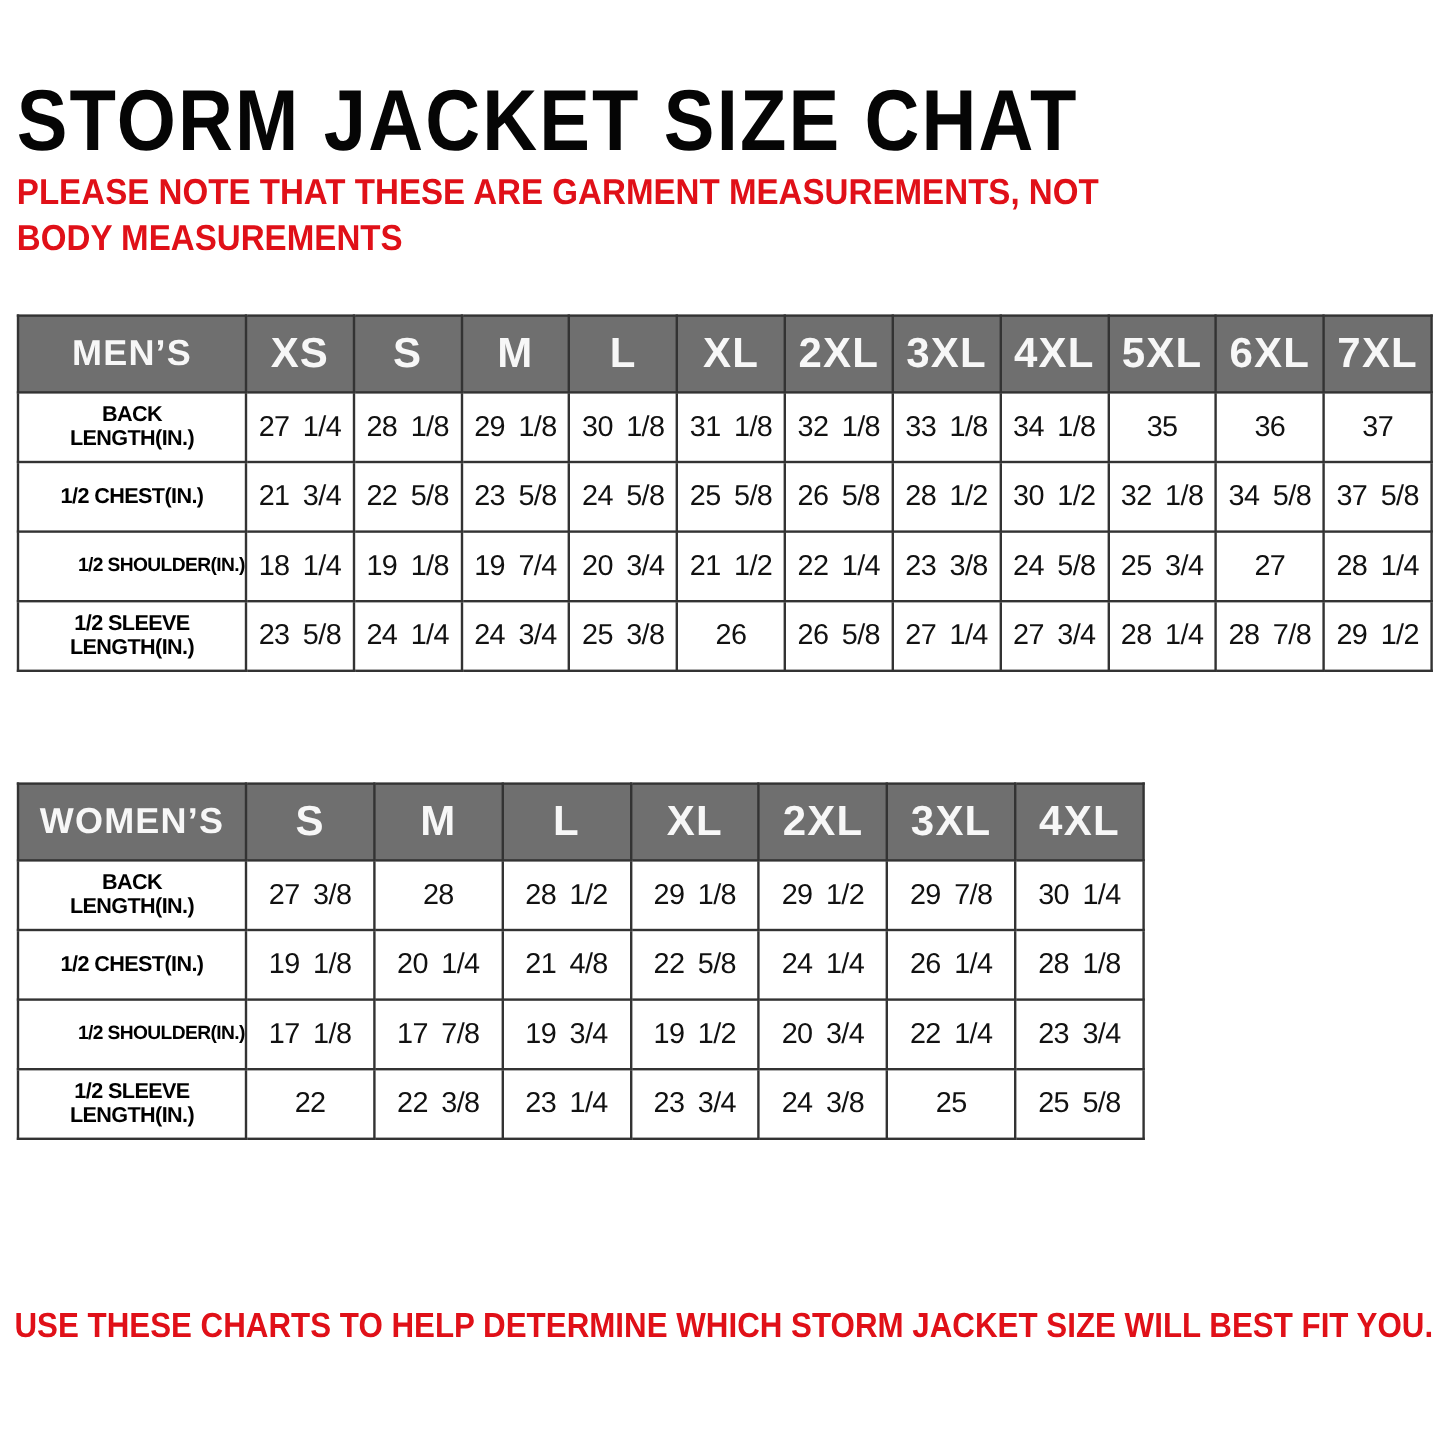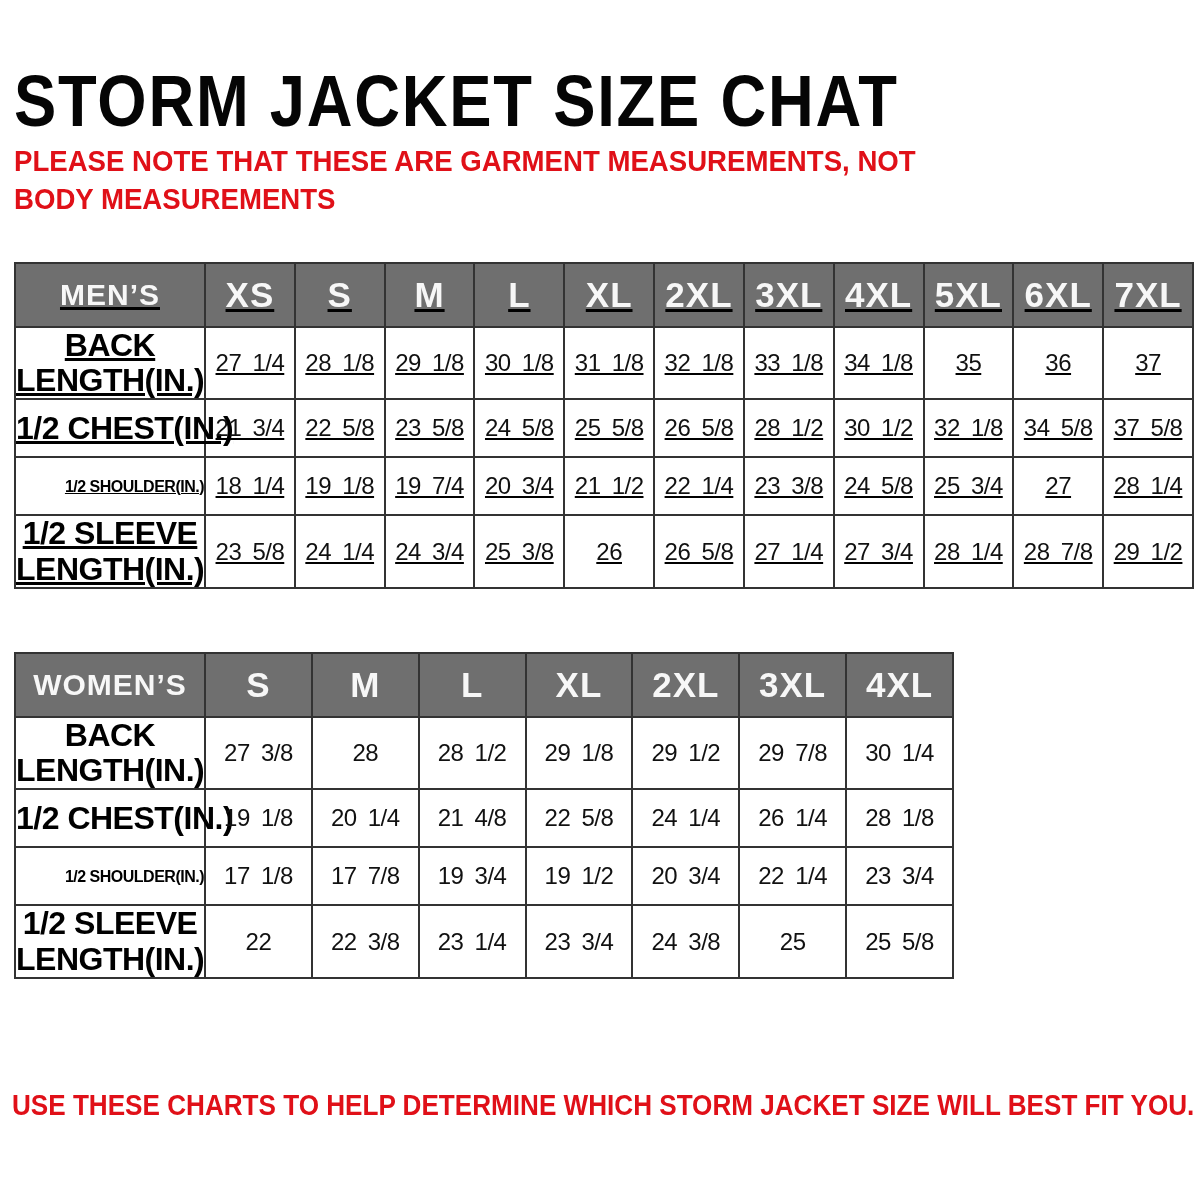--- a/index.html
+++ b/index.html
@@ -41,7 +41,7 @@
     font-size:24px;text-align:center;vertical-align:middle;height:56px;
     word-spacing:5px;color:#111;letter-spacing:-0.5px;
   }
-  .mens{top:262px;left:14px;width:1180px;text-decoration:underline;}
+  .mens{top:262px;left:14px;width:1180px;}
   .womens{top:652px;left:14px;width:940px;}
   .footer{
     position:absolute;top:1060px;left:12px;

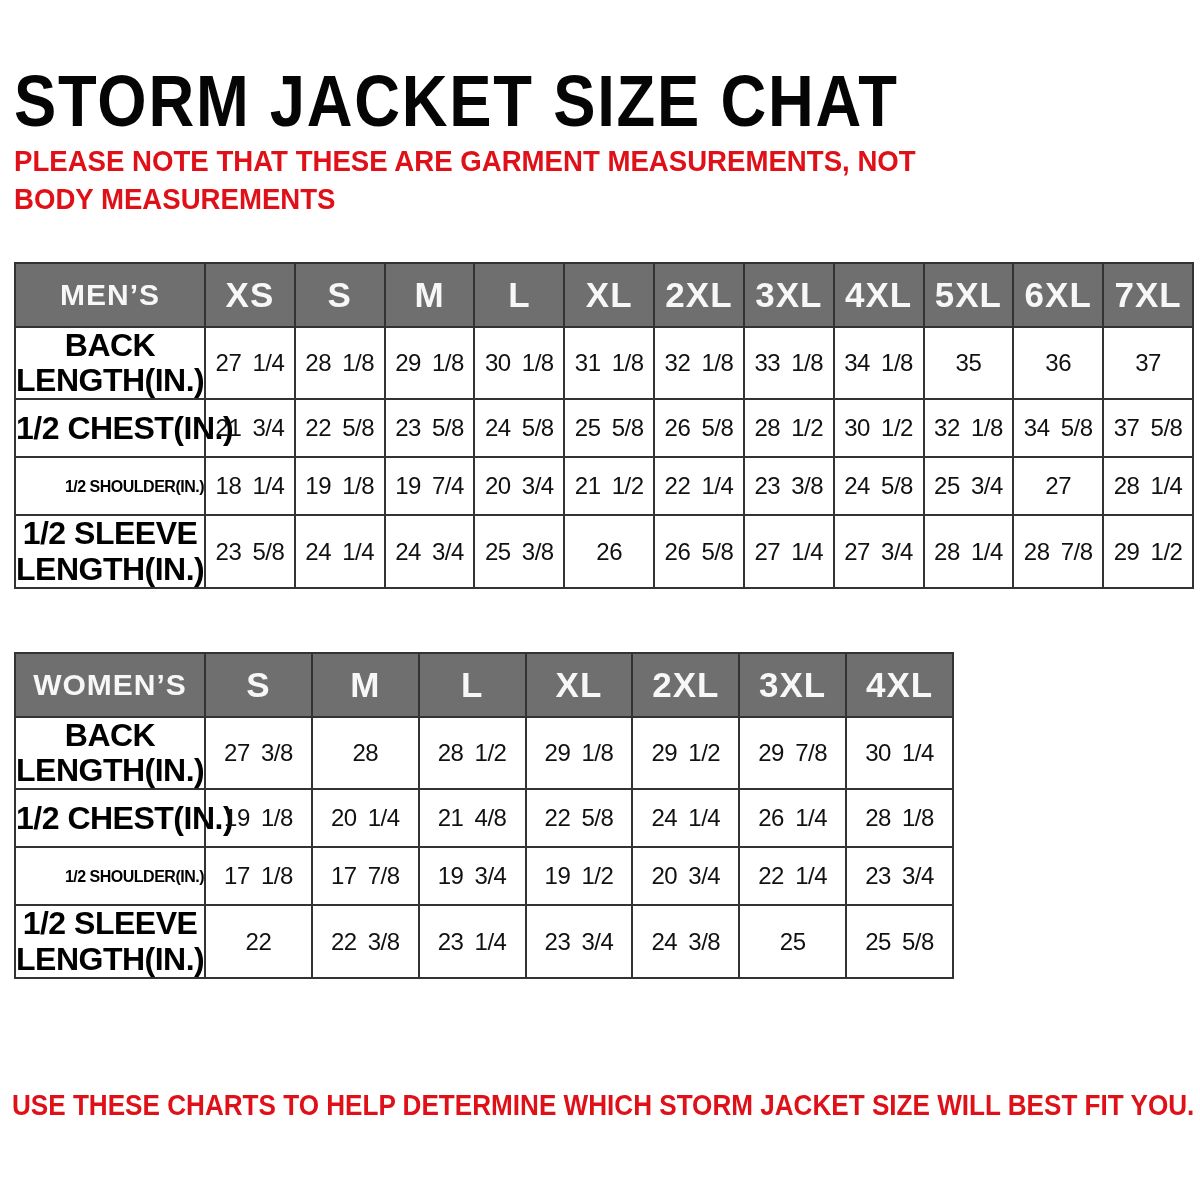--- a/index.html
+++ b/index.html
@@ -33,7 +33,7 @@
   .size-table th.table-label{font-size:30px;}
   .size-table th:first-child,.size-table td:first-child{width:188px;}
   td.row-label{
-    font-weight:bold;font-size:32px;line-height:1.1;text-align:center;
+    font-weight:bold;font-size:18px;line-height:1.1;text-align:center;
     vertical-align:middle;white-space:nowrap;letter-spacing:-0.5px;
   }
   td.row-label.condensed{font-size:16px;text-align:right;}

